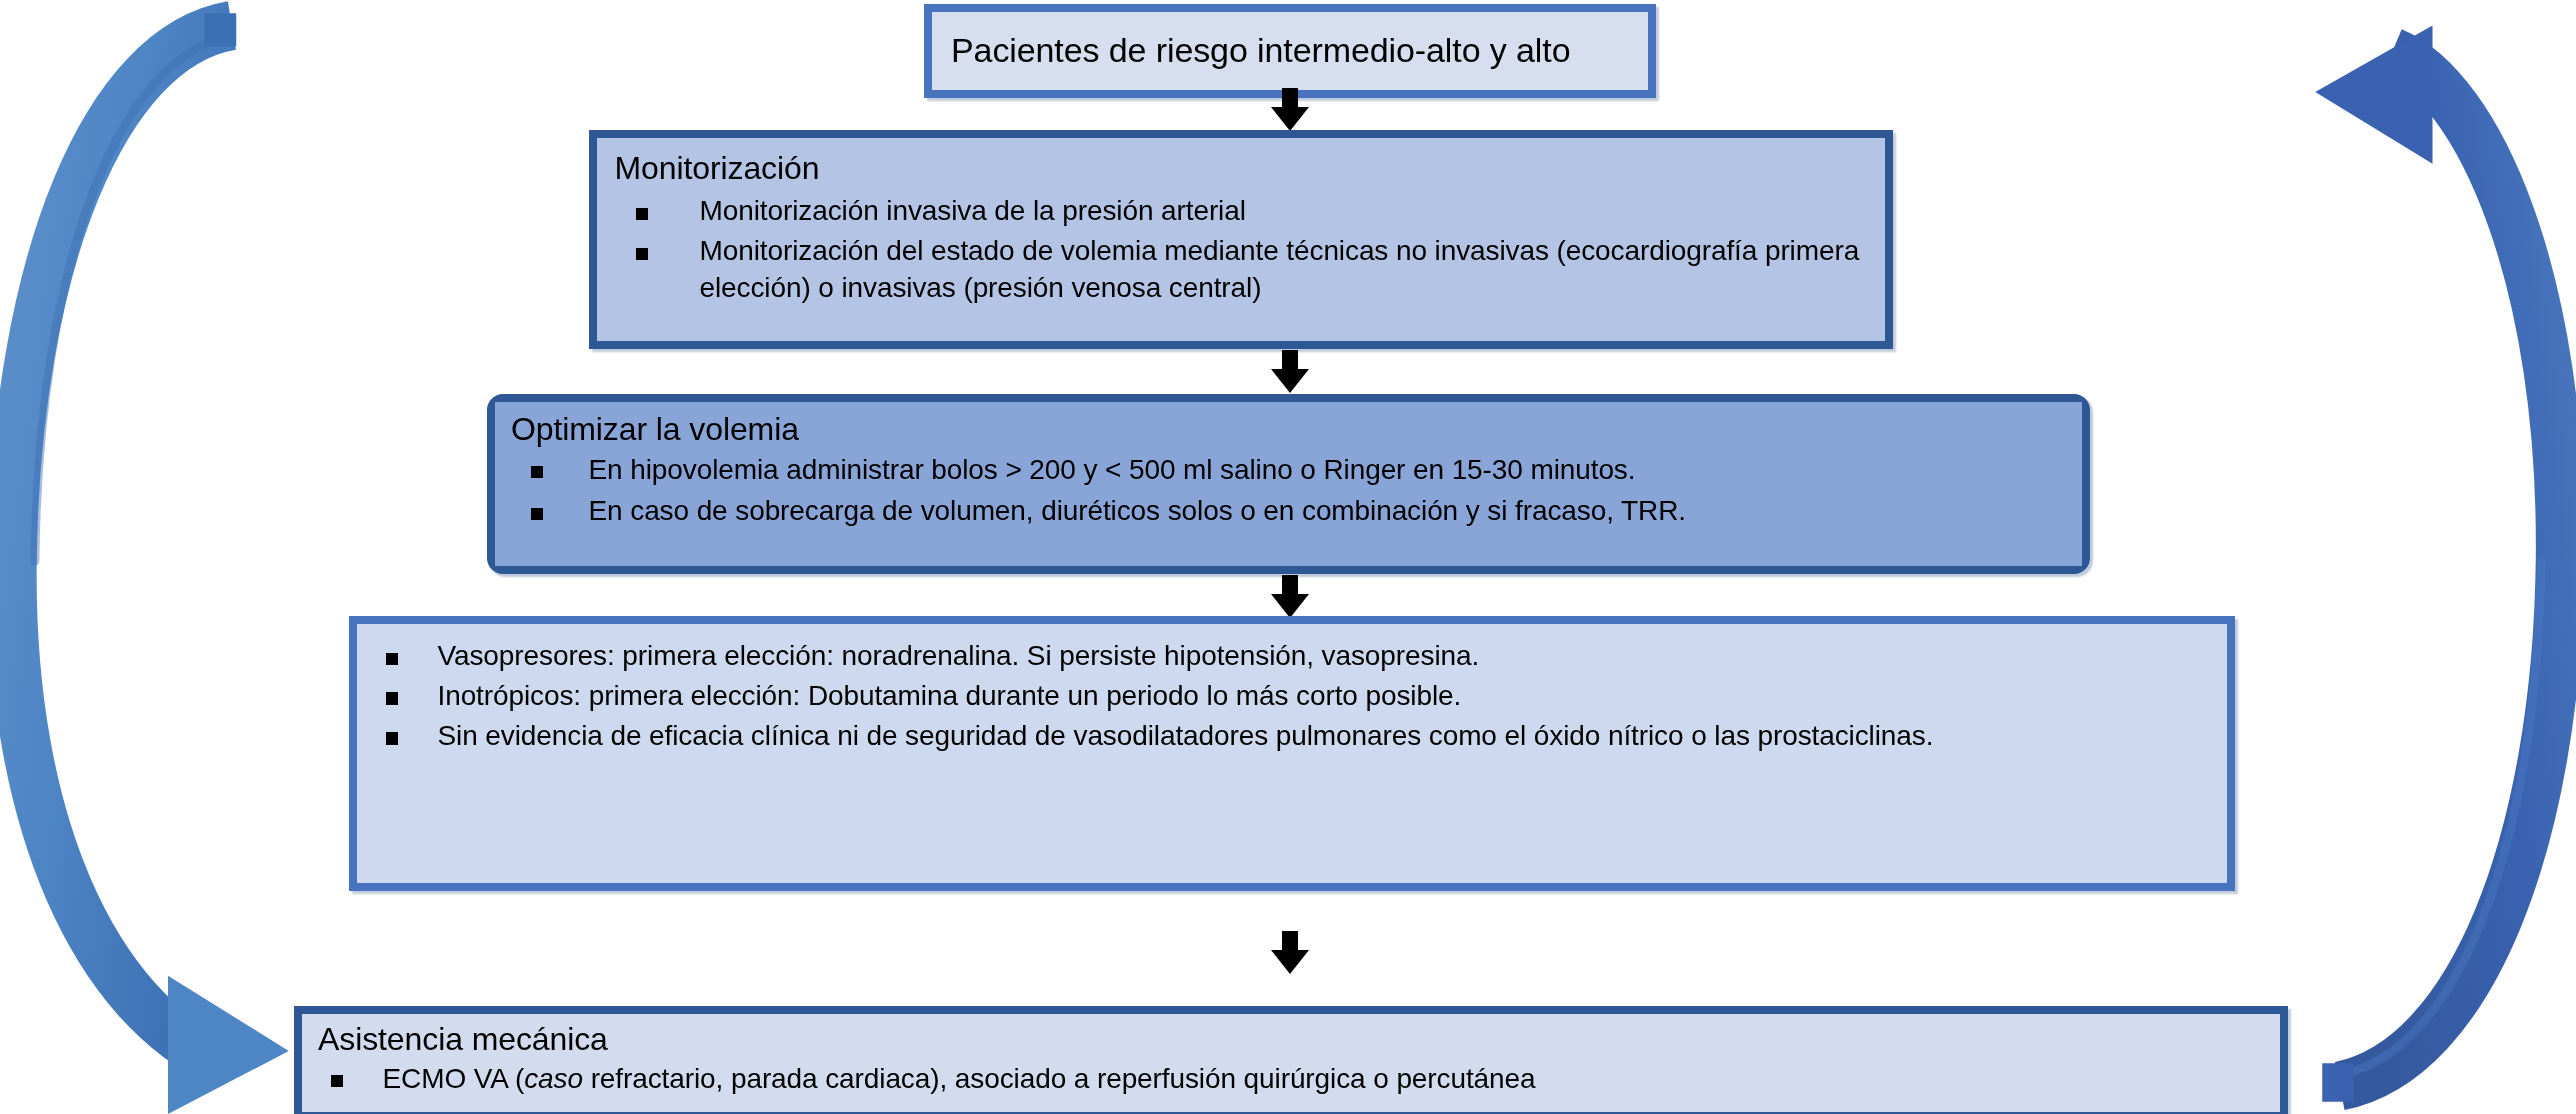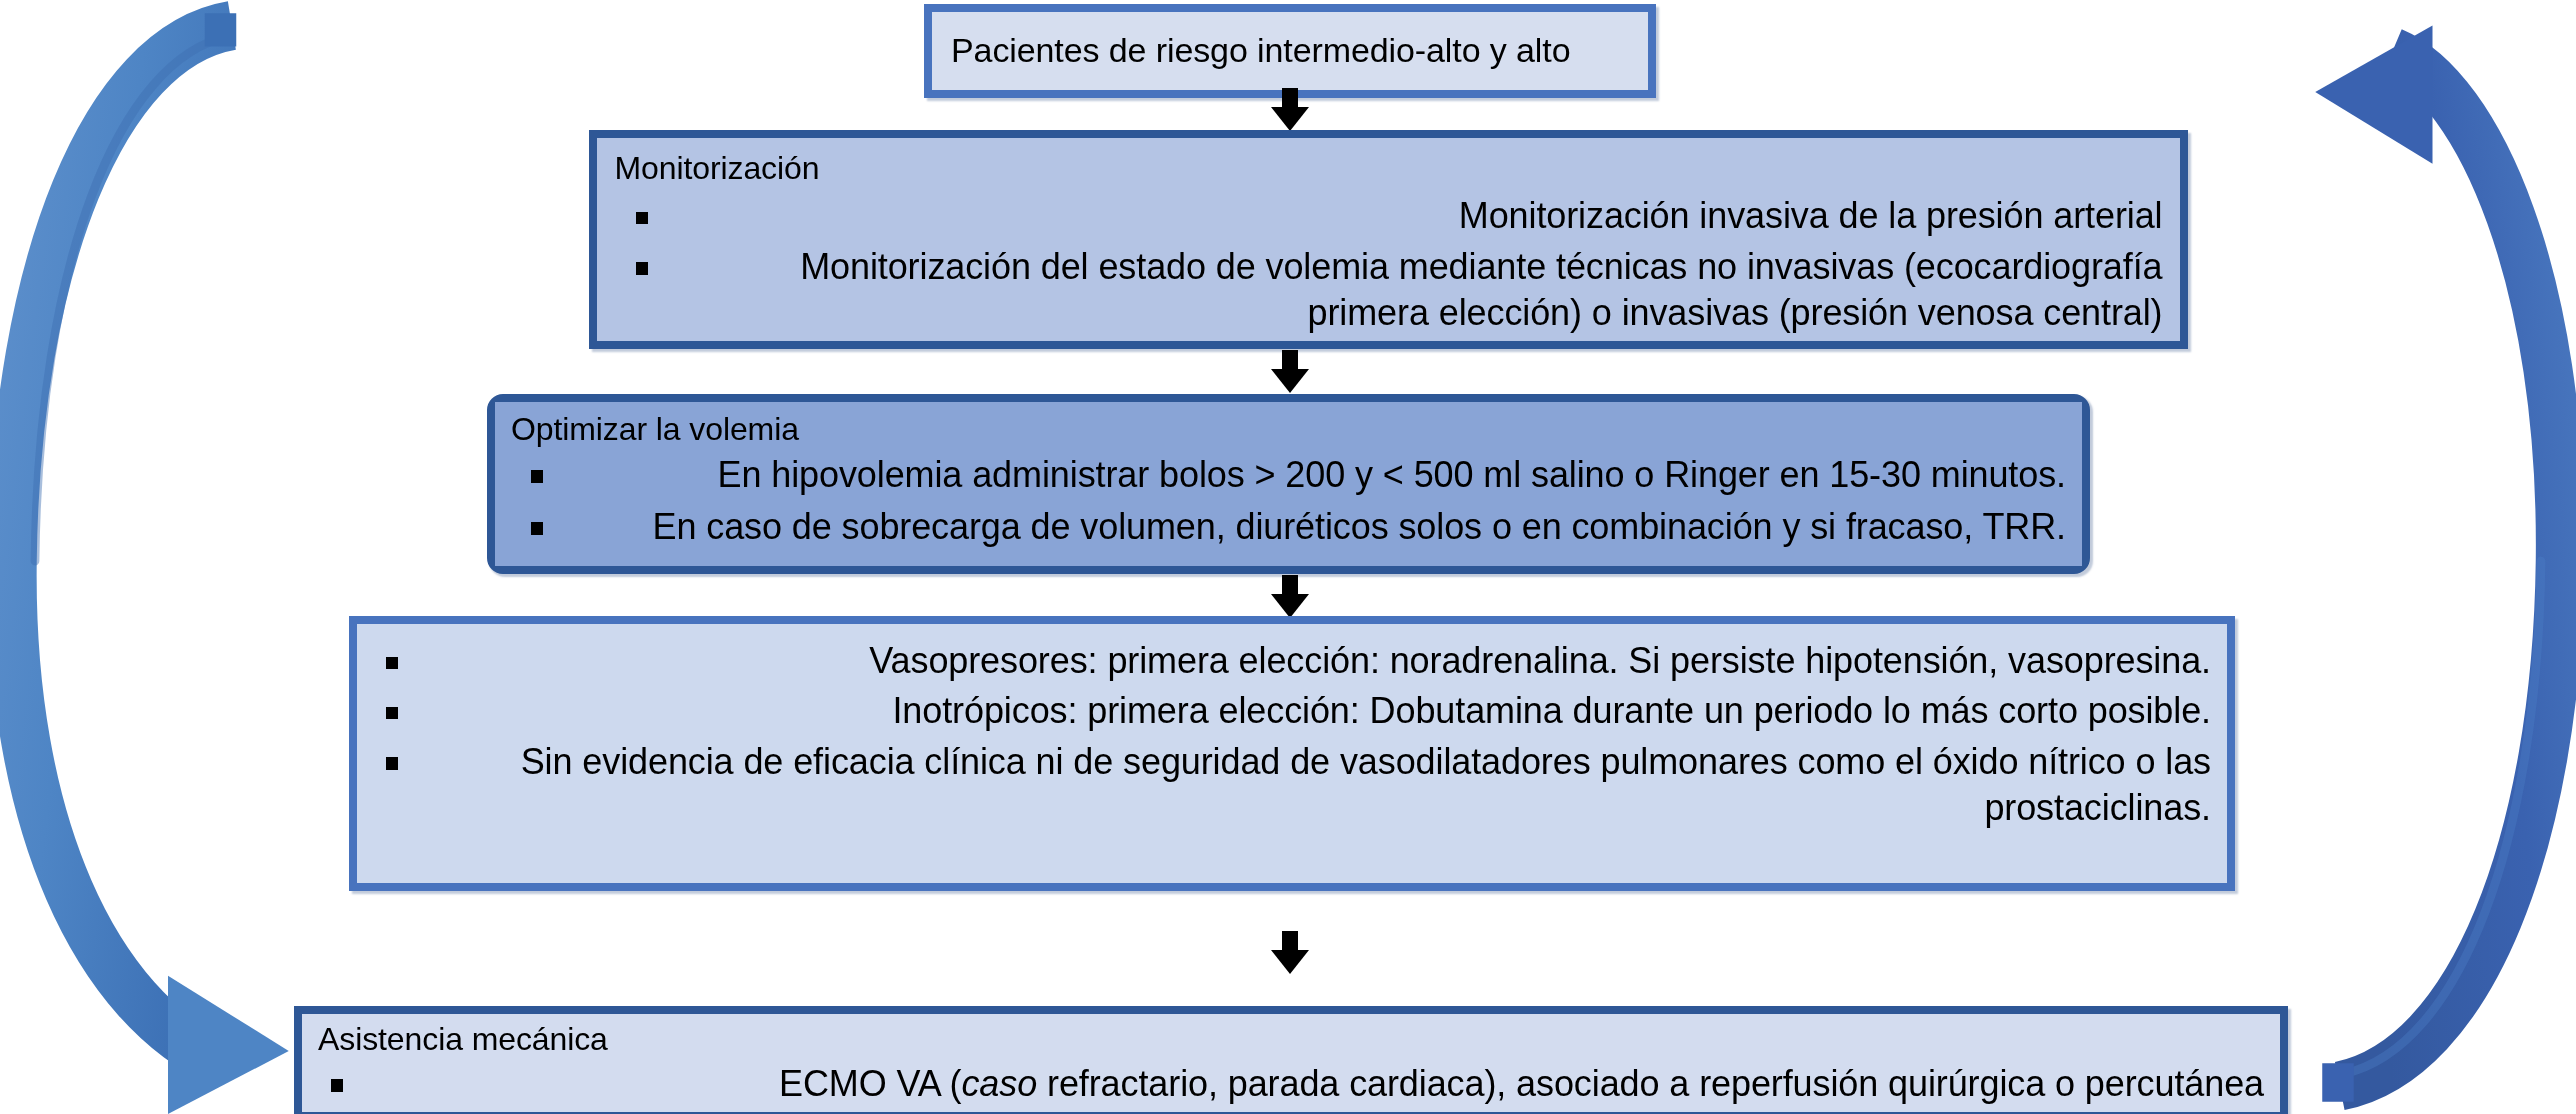--- a/index.html
+++ b/index.html
@@ -96,7 +96,7 @@
 
   
   #box-monitor {
-    left: 589px; top: 130px; width: 1599px; height: 219px;
+    left: 589px; top: 130px; width: 1304px; height: 219px;
     border-width: 8px;
     border-color: #2E5796;
     background: #14b8a6;

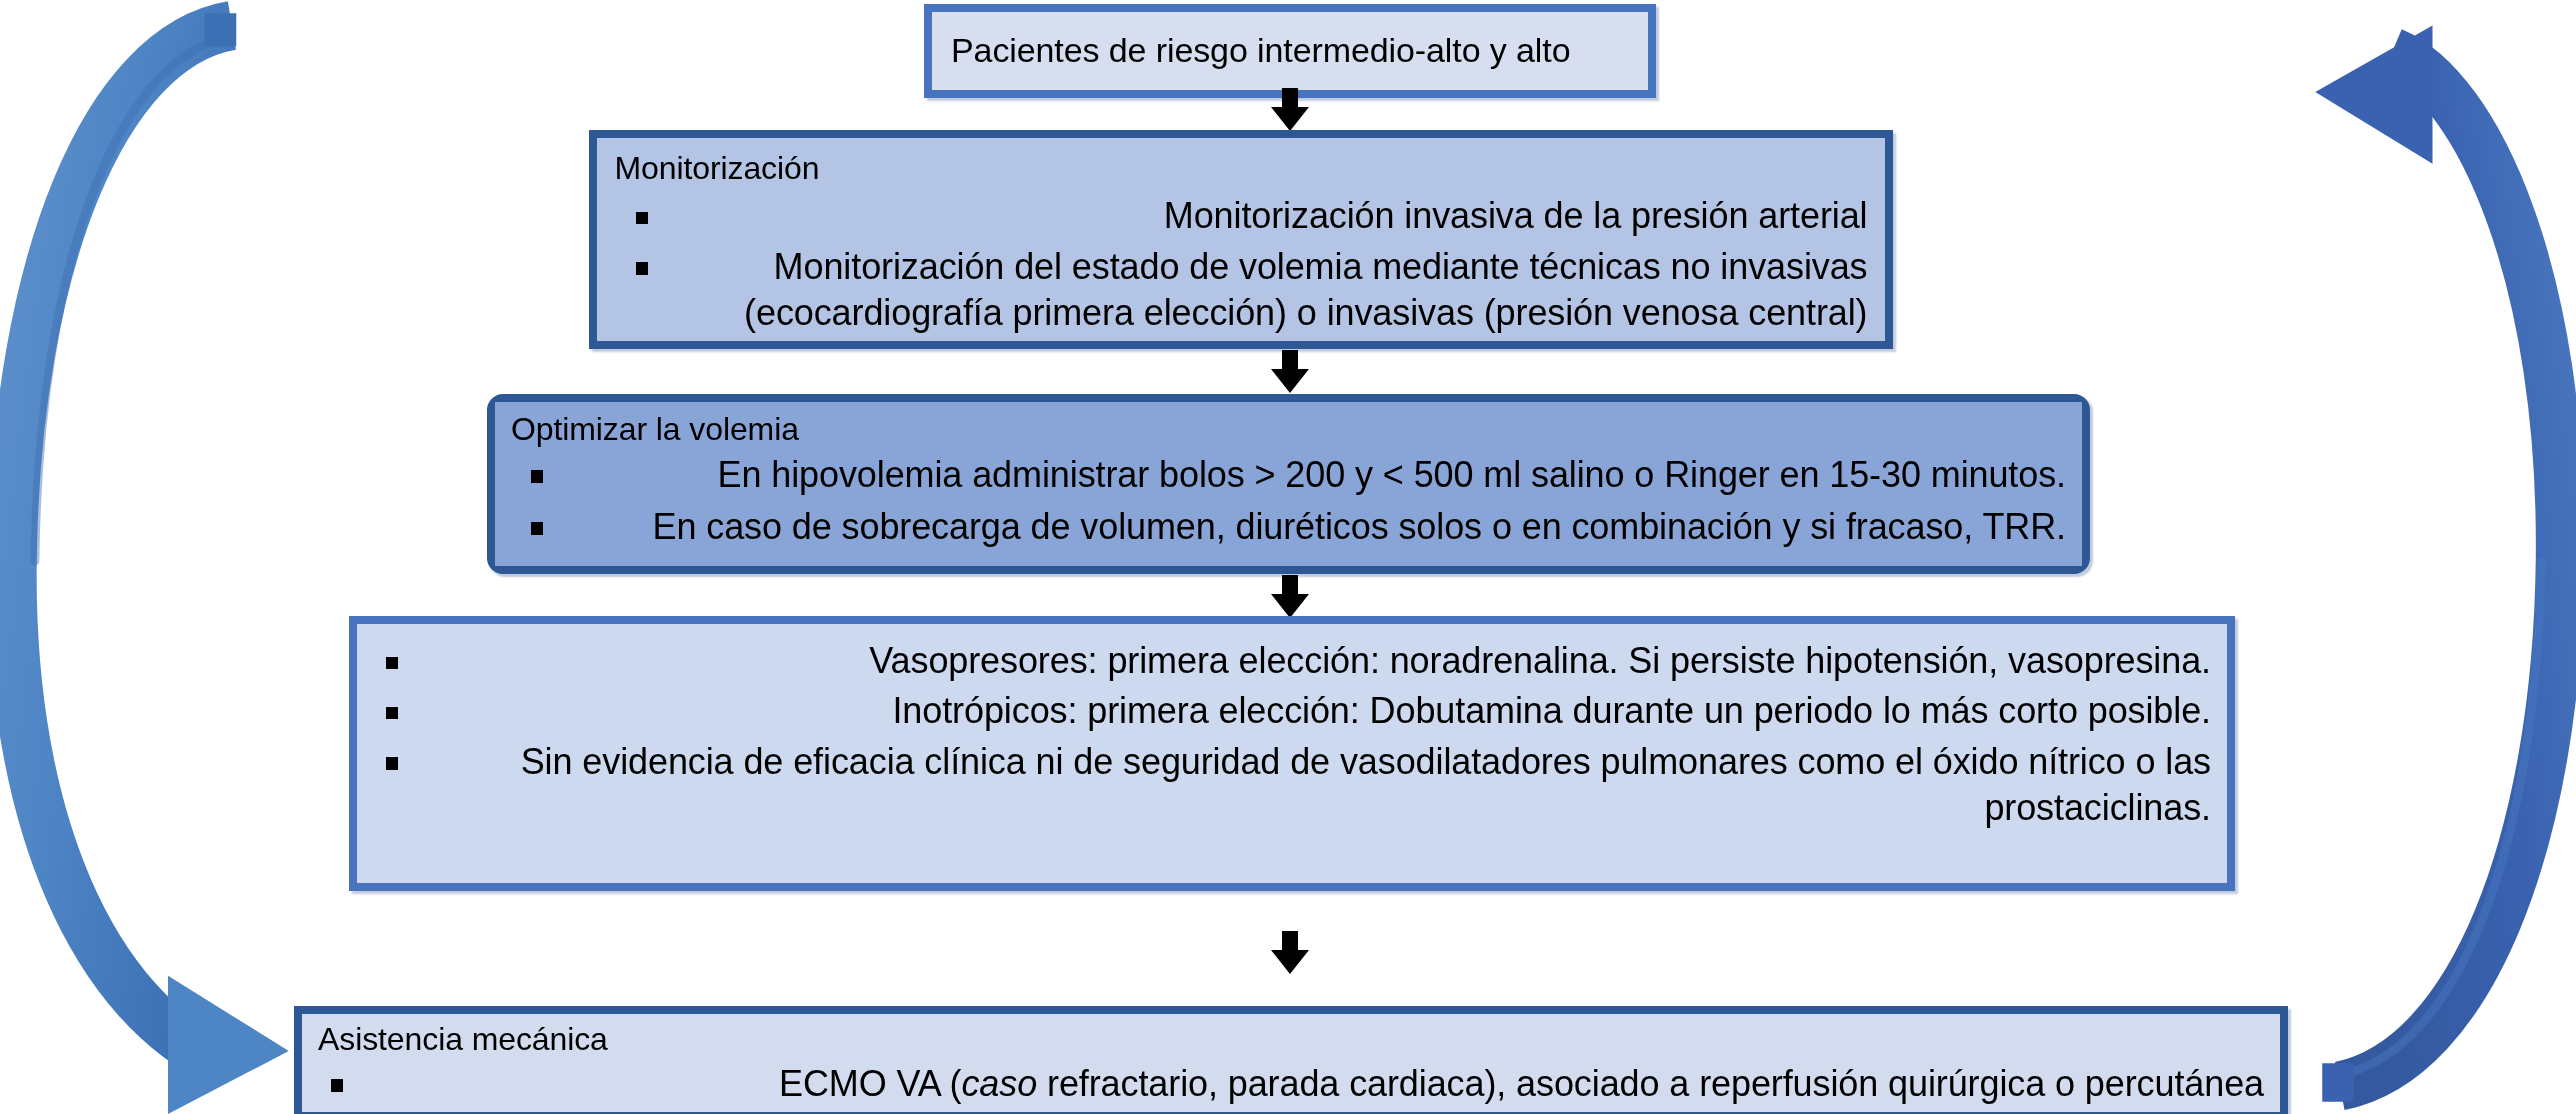--- a/index.html
+++ b/index.html
@@ -61,10 +61,9 @@
   }
   .bullet-list li {
     position: relative;
-    font-size: 36px;
+    font-size: 28px;
     line-height: 1.30;
     letter-spacing: -0.1px;
-    text-align: right;
   }
   .bullet-list li .bullet-sq {
     position: absolute;

